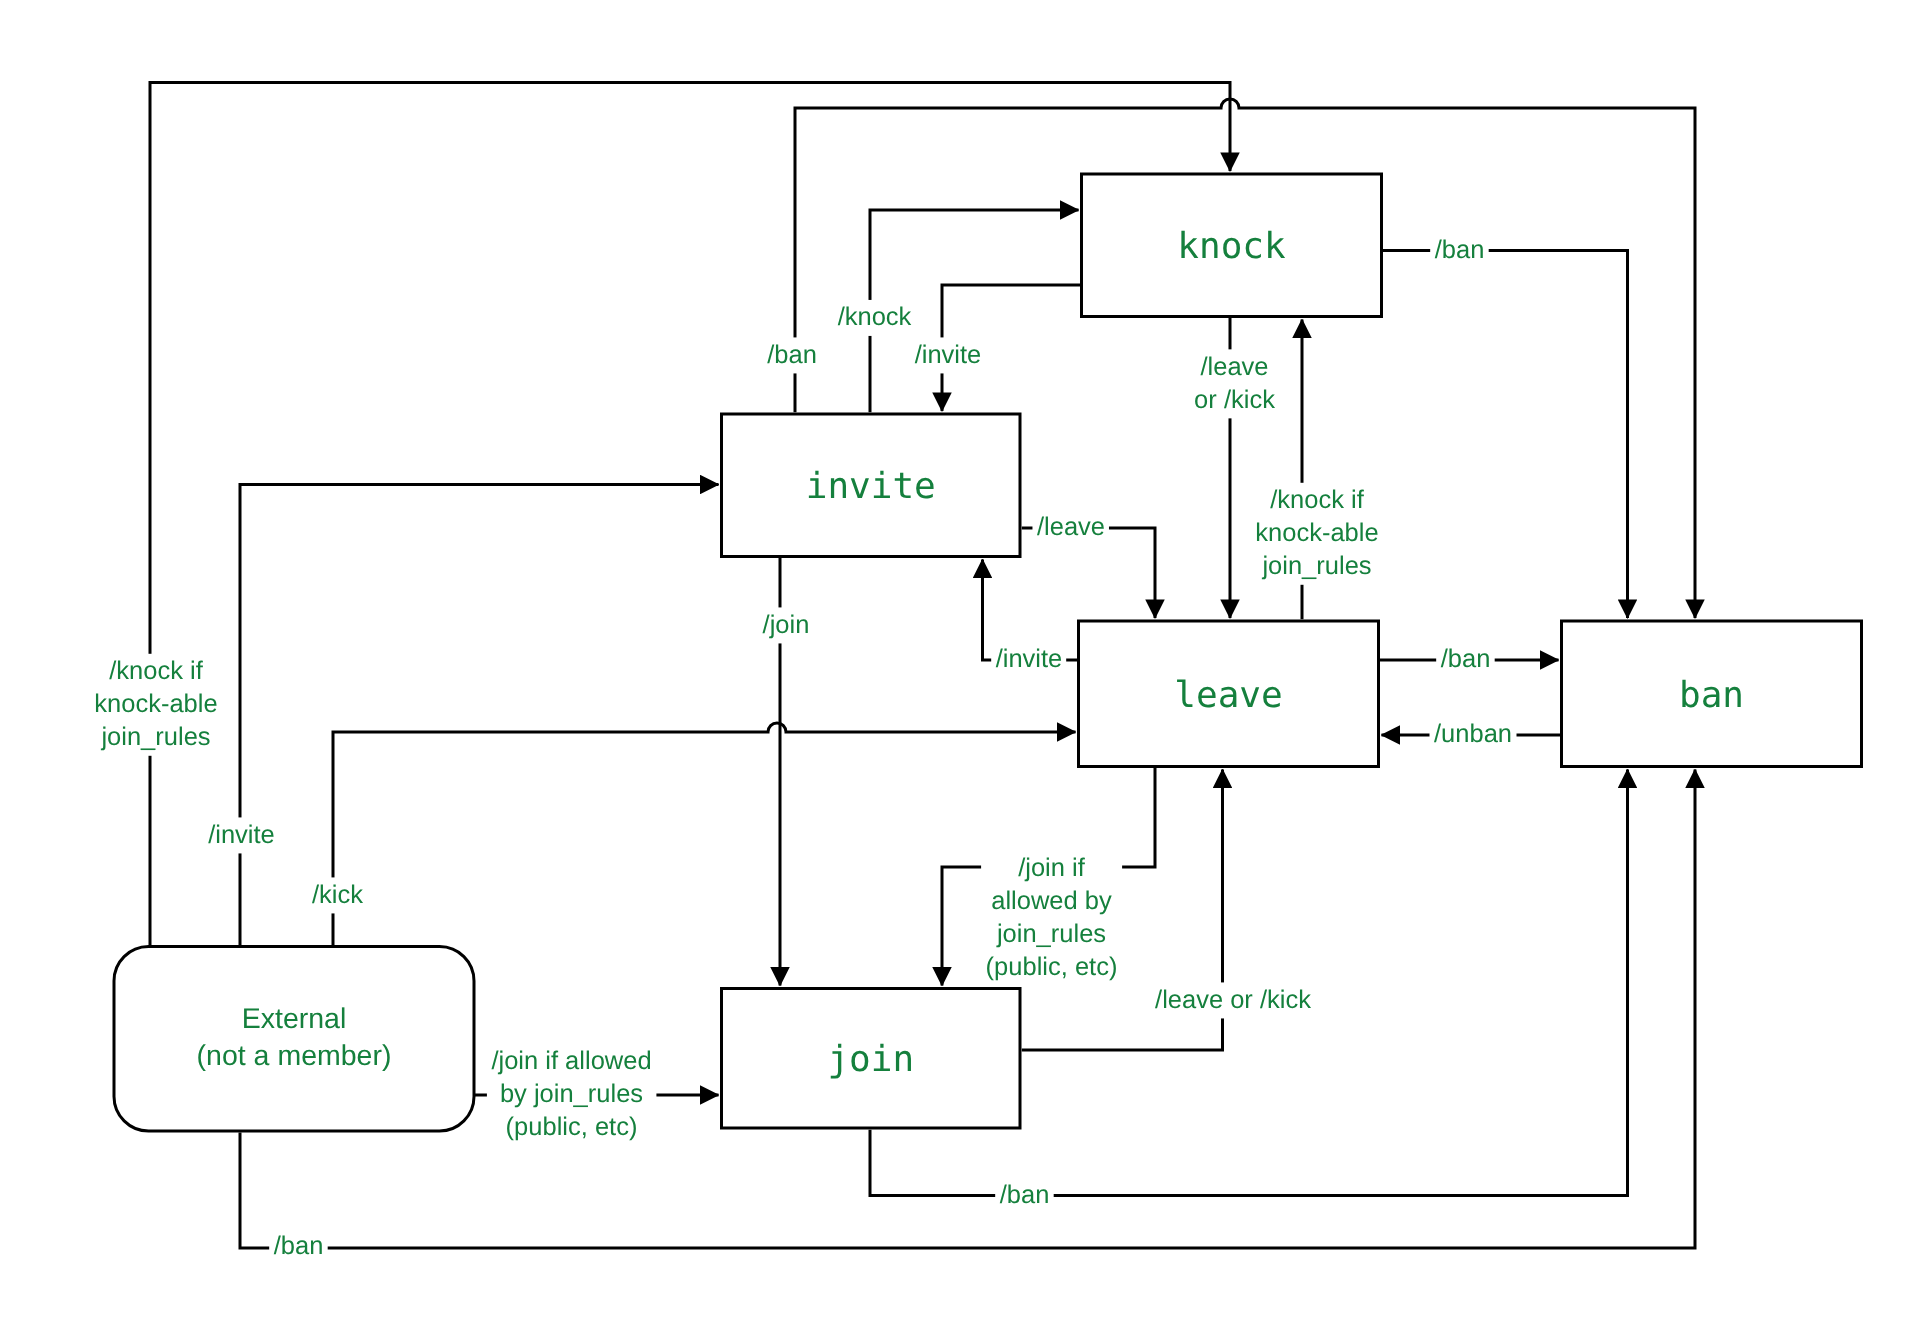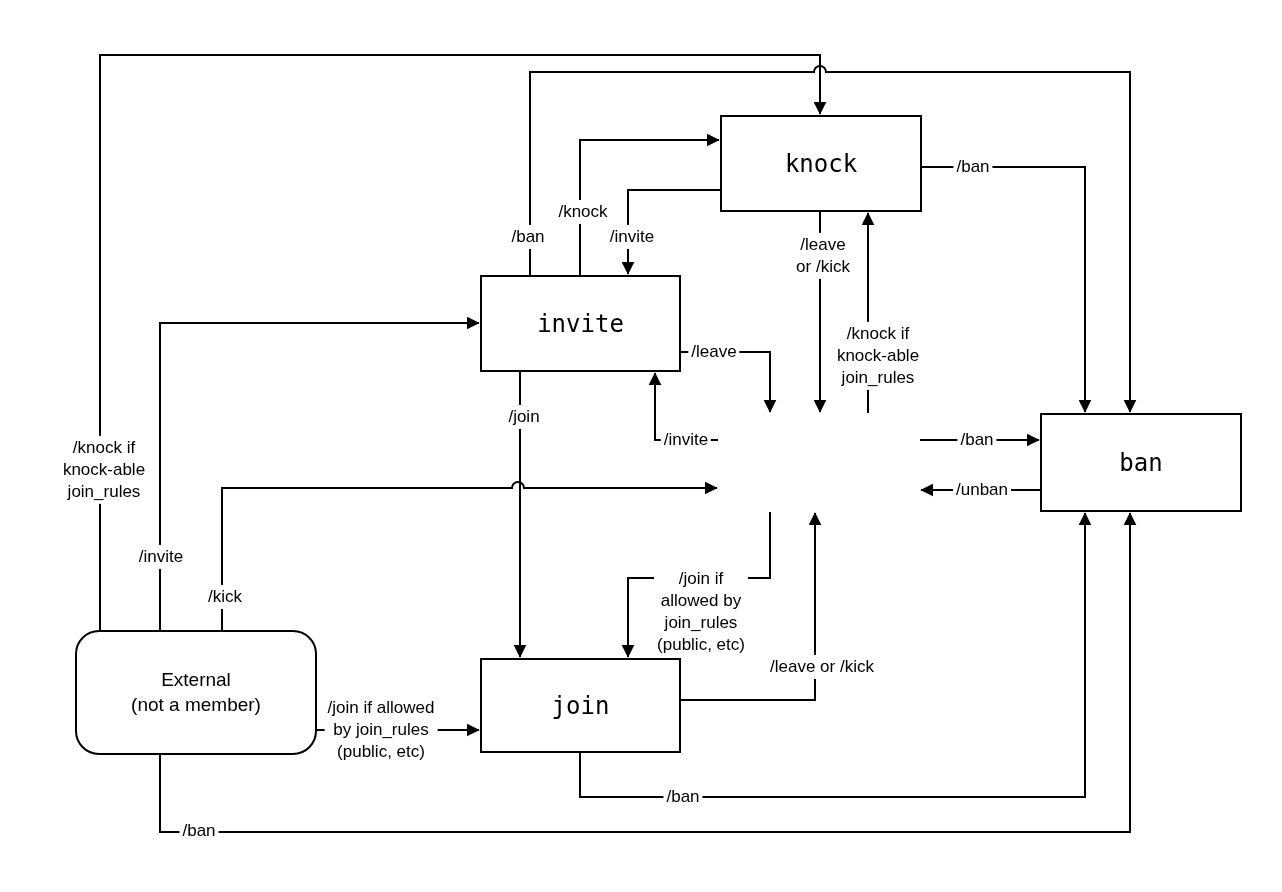--- a/index.html
+++ b/index.html
@@ -10,7 +10,7 @@
     height: 892px;
     background: #ffffff;
     font-family: "Liberation Sans", sans-serif;
-    color: #000000;
+    color: #15803d;
     overflow: hidden;
   }
   svg.edges { position: absolute; left: 0; top: 0; z-index: 1; }

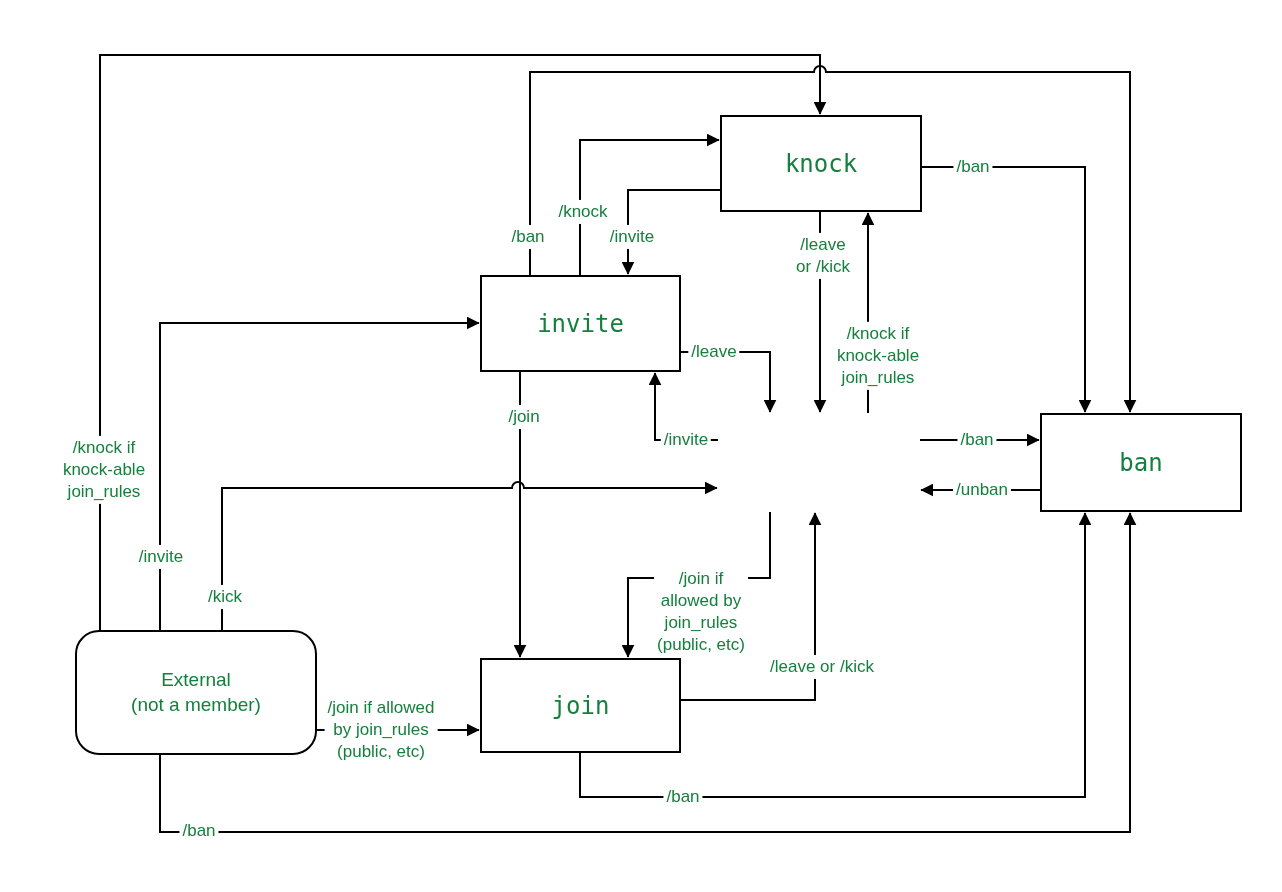--- a/index.html
+++ b/index.html
@@ -89,6 +89,7 @@
 
   <div class="node" style="left:480px; top:275px; width:201px; height:97px;">invite</div>
 
+  <div class="node" style="left:718px; top:413px; width:202px; height:99px;">leave</div>
 
   <div class="node" style="left:1040px; top:413px; width:202px; height:99px;">ban</div>
 

